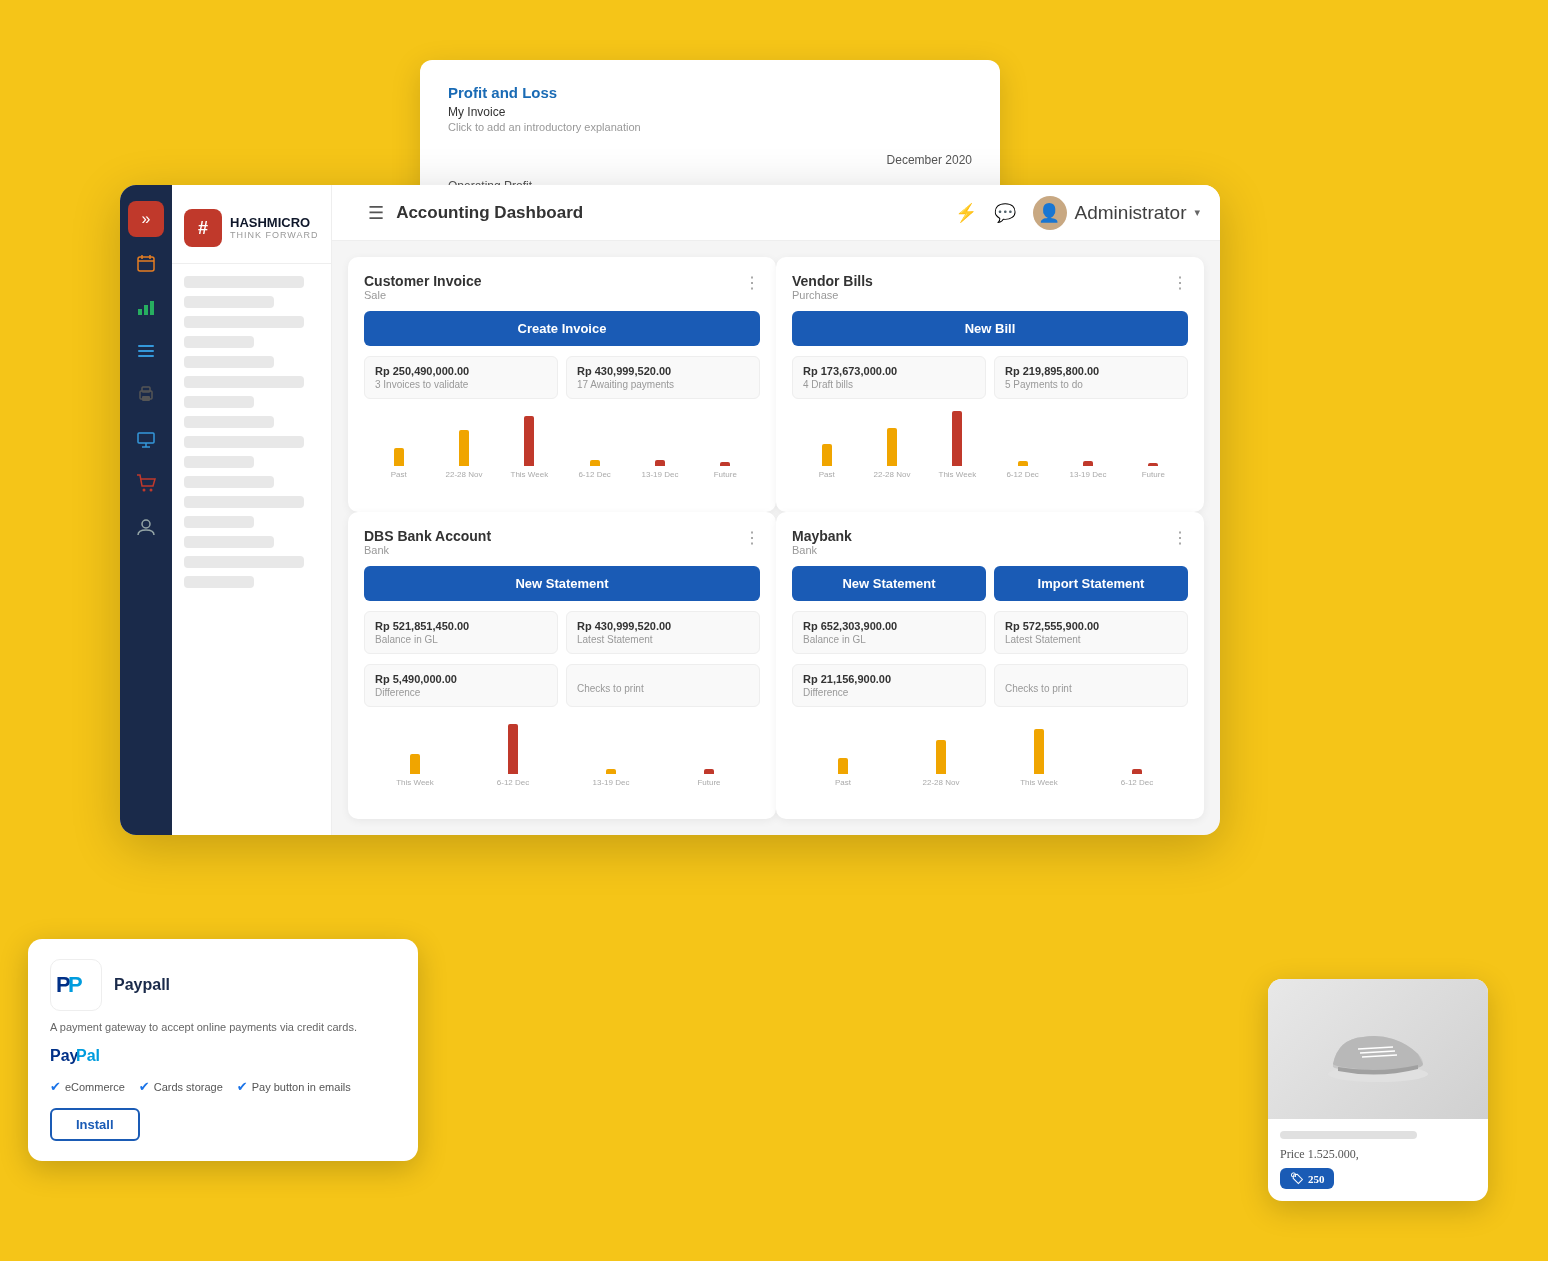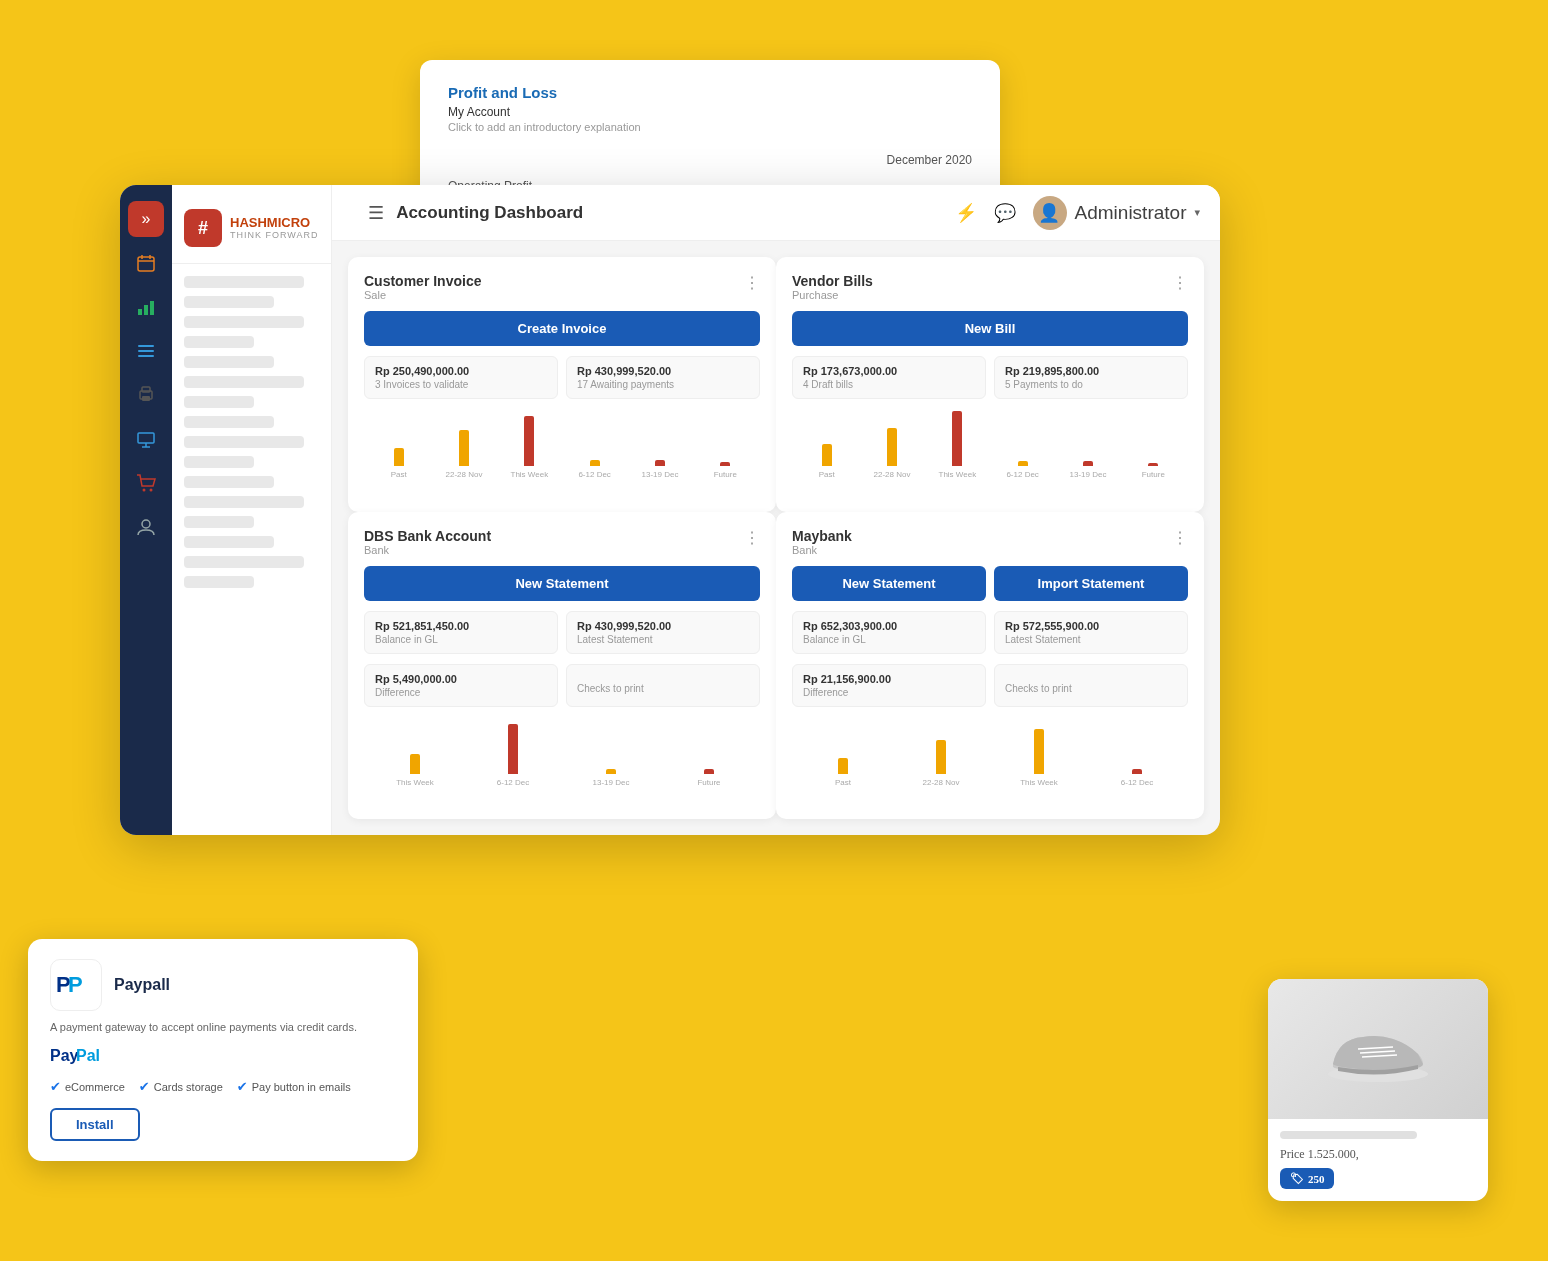--- a/index.html
+++ b/index.html
@@ -458,7 +458,7 @@
 
 <div class="pnl-card">
   <div class="pnl-title">Profit and Loss</div>
-  <div class="pnl-company">My Account</div>
+  <div class="pnl-company">My Invoice</div>
   <div class="pnl-subtitle">Click to add an introductory explanation</div>
   <div class="pnl-date">December 2020</div>
   <div class="pnl-row">Operating Profit</div>

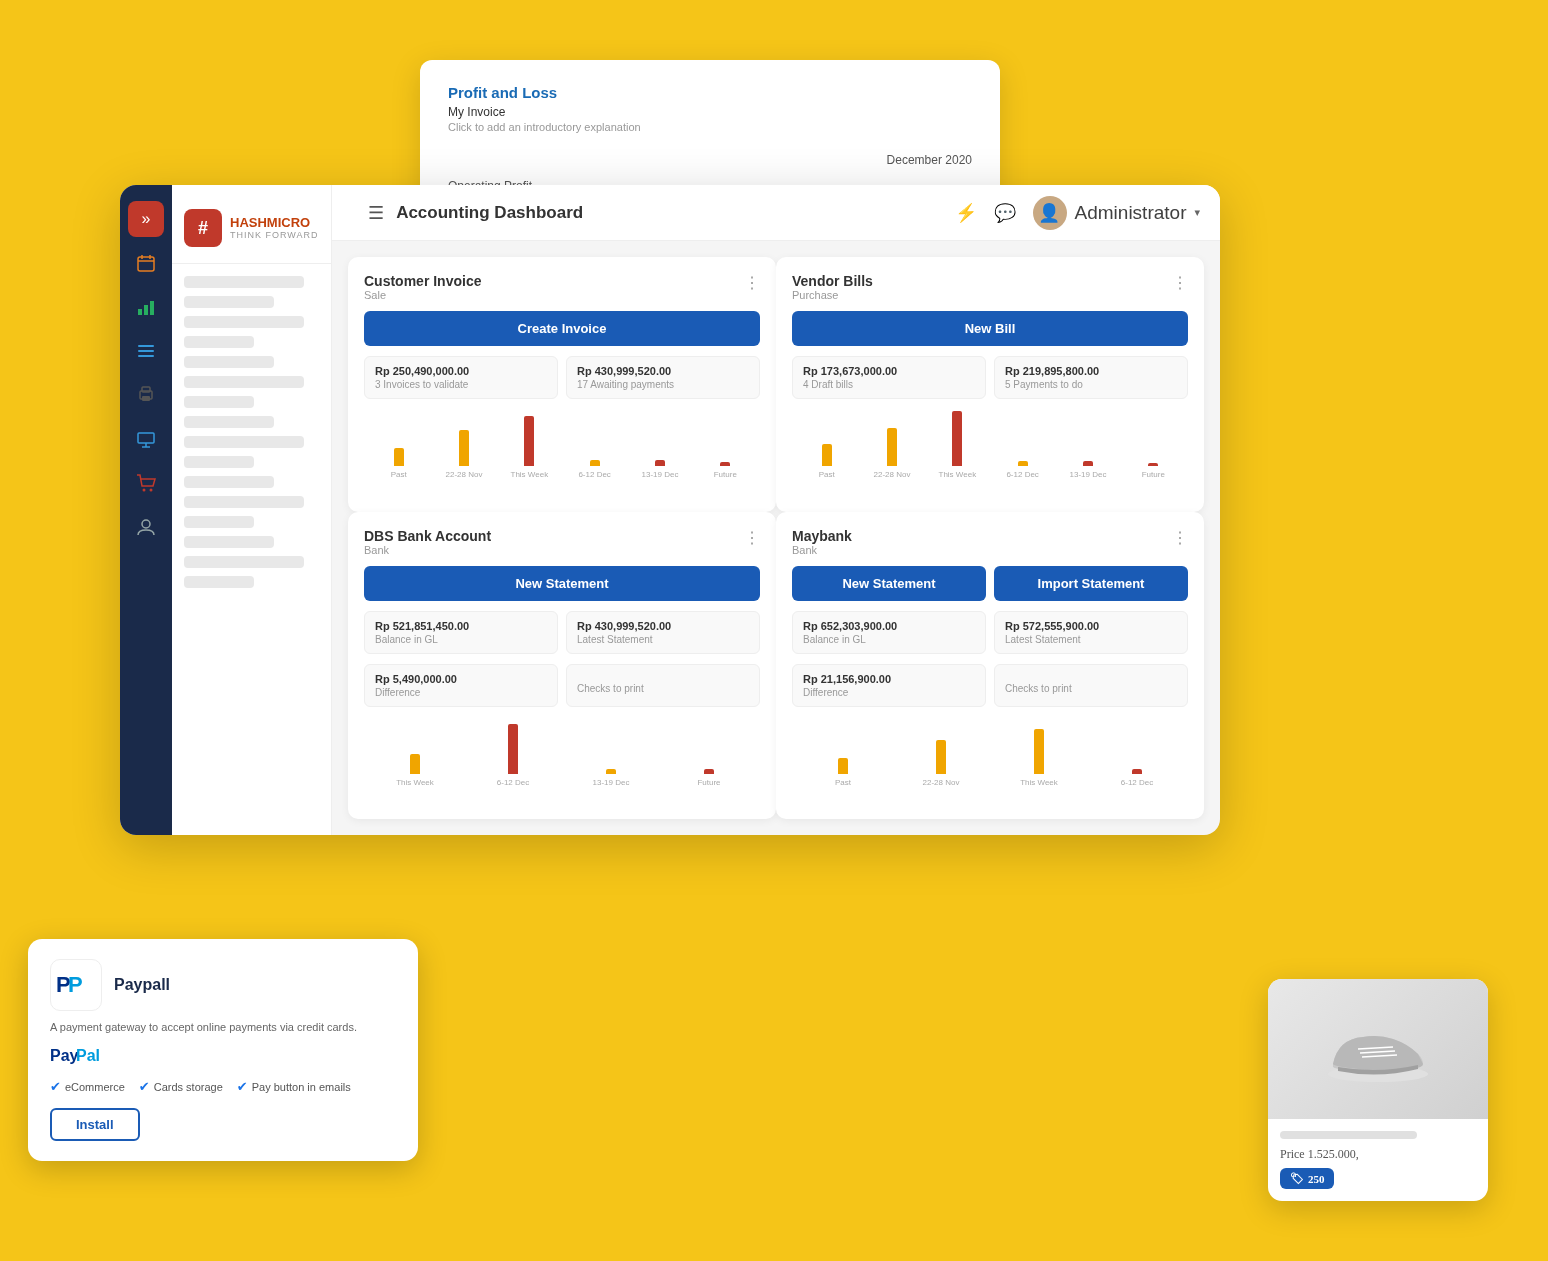--- a/index.html
+++ b/index.html
@@ -153,7 +153,7 @@
     .logo-text {
       font-size: 13px;
       font-weight: 800;
-      color: #c2410c;
+      color: #0f172a;
       line-height: 1.1;
     }
     .logo-sub {

